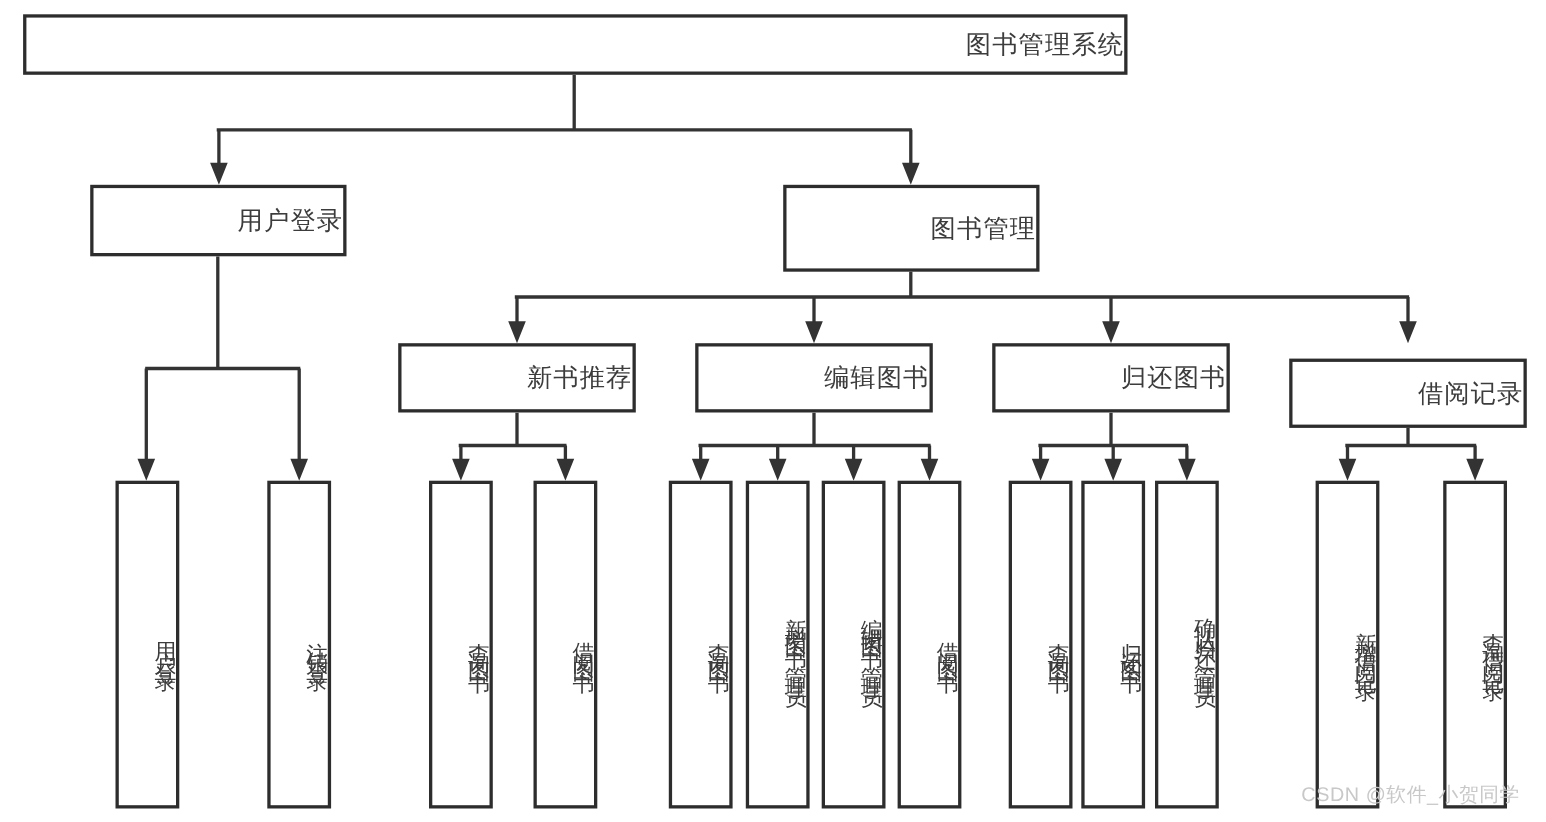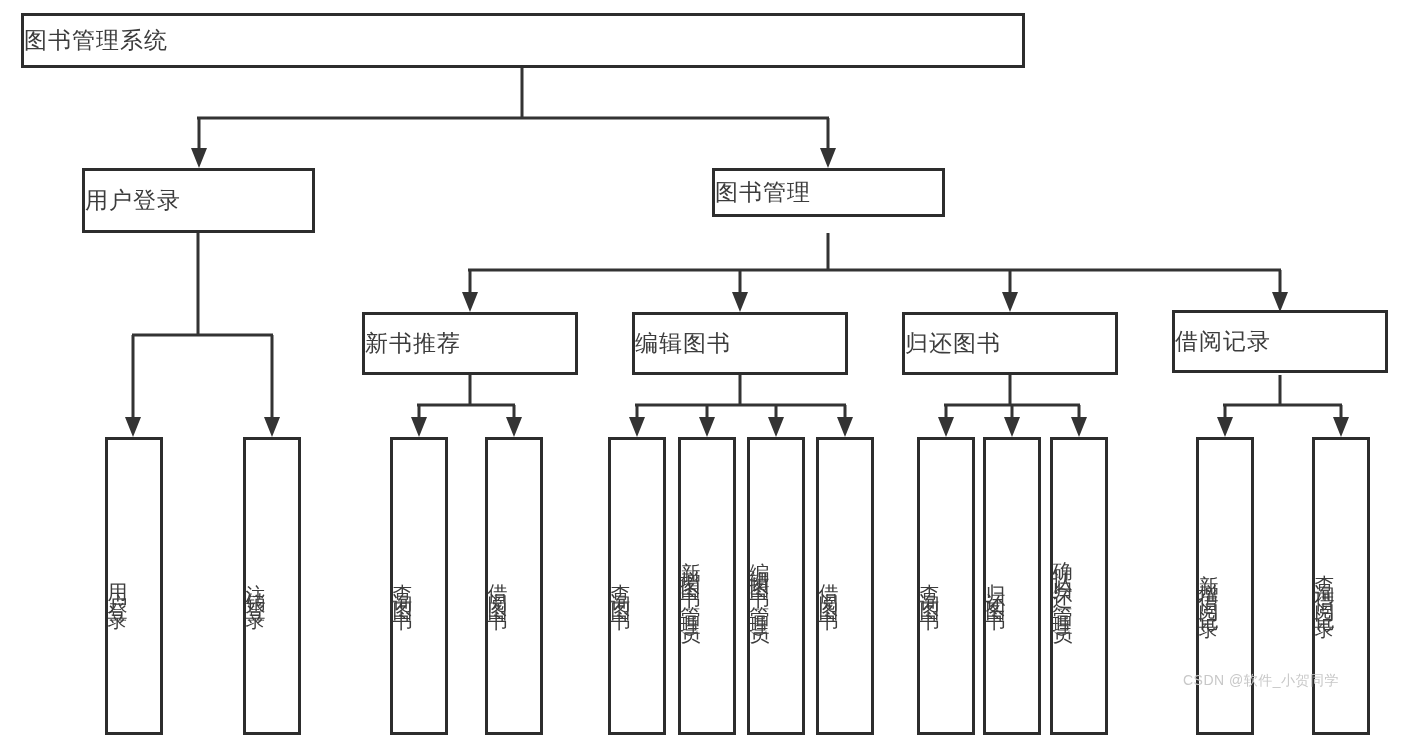--- a/index.html
+++ b/index.html
@@ -16,7 +16,7 @@
     box-sizing:border-box;
     background:#ffffff;
     border:3px solid #2d2d2d;
-    display:flex; align-items:center; justify-content:flex-start;
+    display:flex; align-items:center; justify-content:flex-end;
     color:#3c3c3c;
   }
   .box-h { font-size:23px; letter-spacing:1px; white-space:nowrap; }

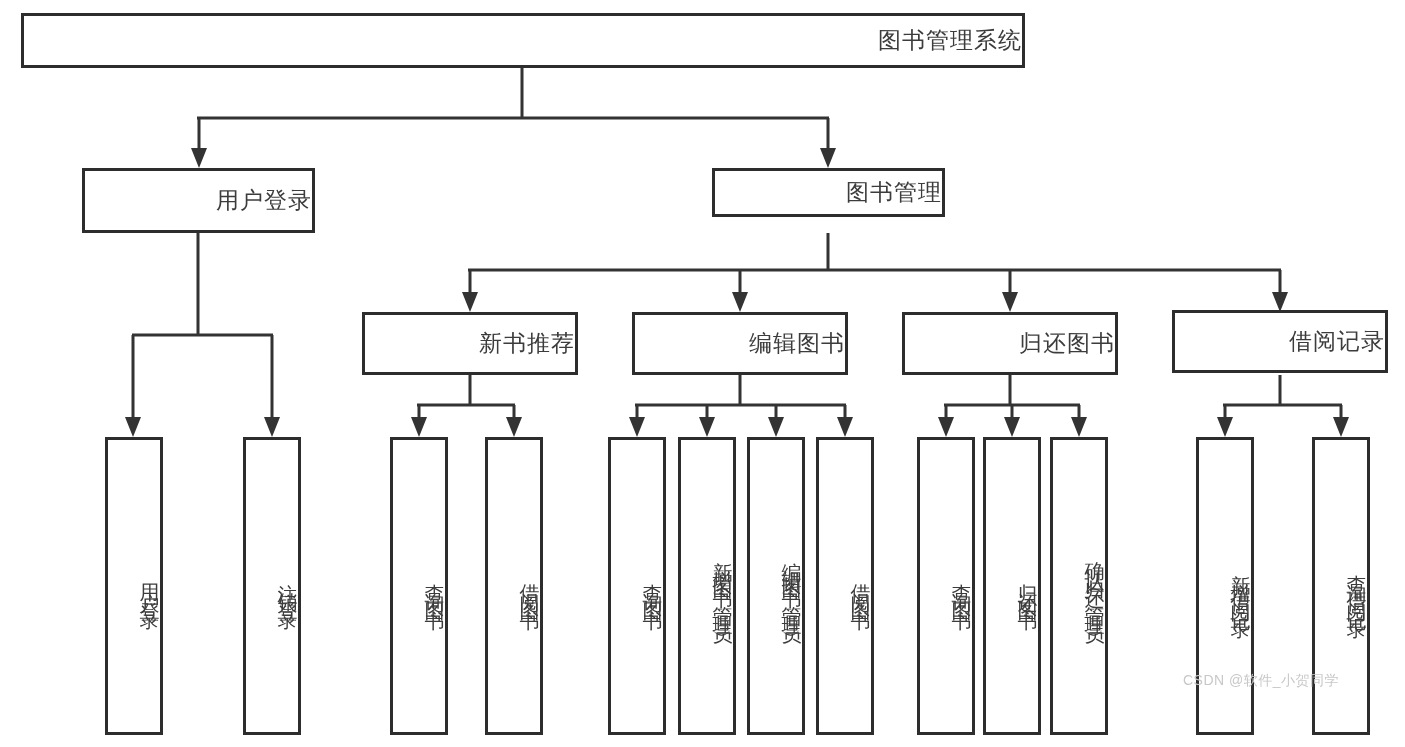--- a/index.html
+++ b/index.html
@@ -81,7 +81,7 @@
   <div class="node box-h" style="left:82px;top:168px;width:233px;height:65px">
     <span>用户登录</span>
   </div>
-  <div class="node box-h" style="left:712px;top:168px;width:233px;height:49px">
+  <div class="node box-h" style="left:712px;top:168px;width:233px;height:79px">
     <span>图书管理</span>
   </div>
 

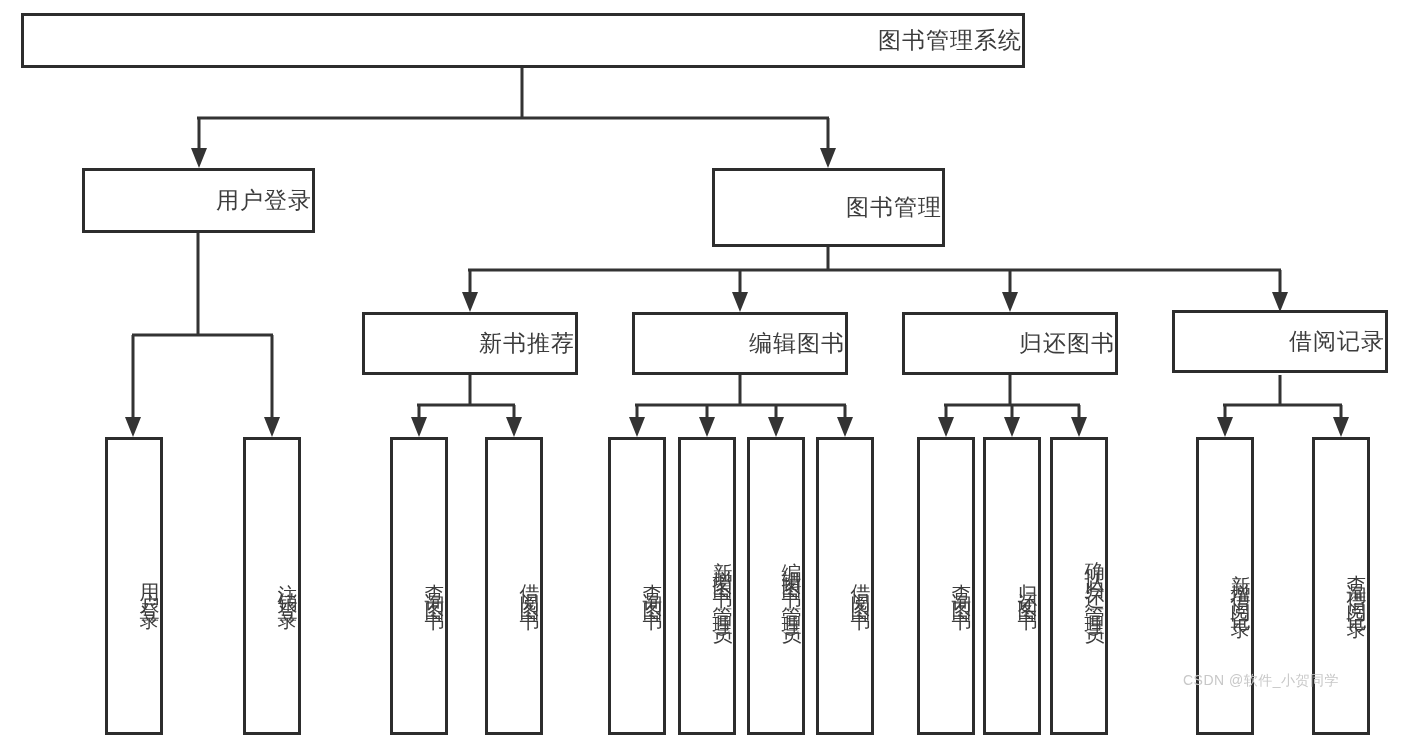--- a/index.html
+++ b/index.html
@@ -94,7 +94,7 @@
   <div class="node box-h" style="left:902px;top:312px;width:216px;height:63px">
     <span>归还图书</span>
   </div>
-  <div class="node box-h" style="left:1172px;top:310px;width:216px;height:63px">
+  <div class="node box-h" style="left:1172px;top:326px;width:216px;height:63px">
     <span>借阅记录</span>
   </div>
 

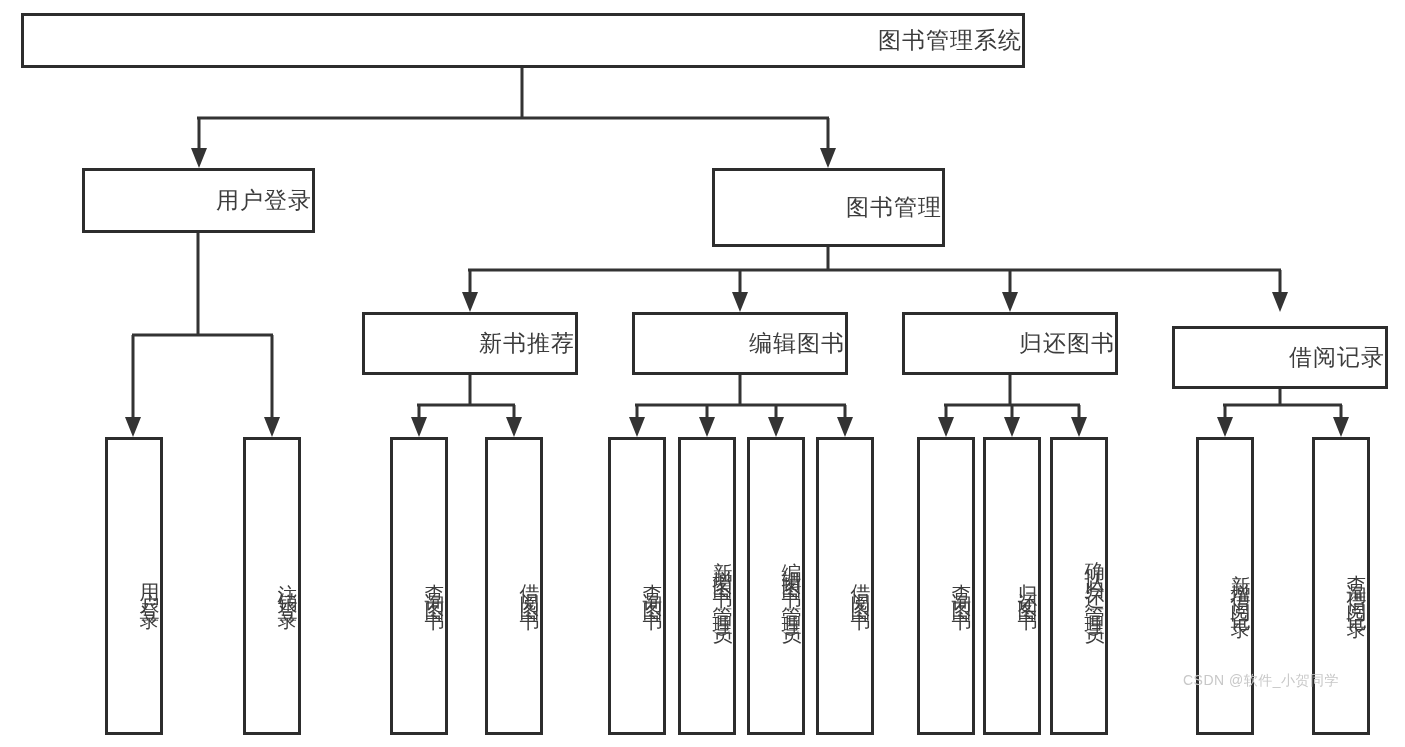--- a/index.html
+++ b/index.html
@@ -30,8 +30,8 @@
   }
   .watermark {
     position:absolute;
-    left:1183px; top:672px;
-    font-size:14px;
+    left:1183px; top:710px;
+    font-size:18px;
     color:#c8c8c8;
     white-space:nowrap;
     z-index:5;

